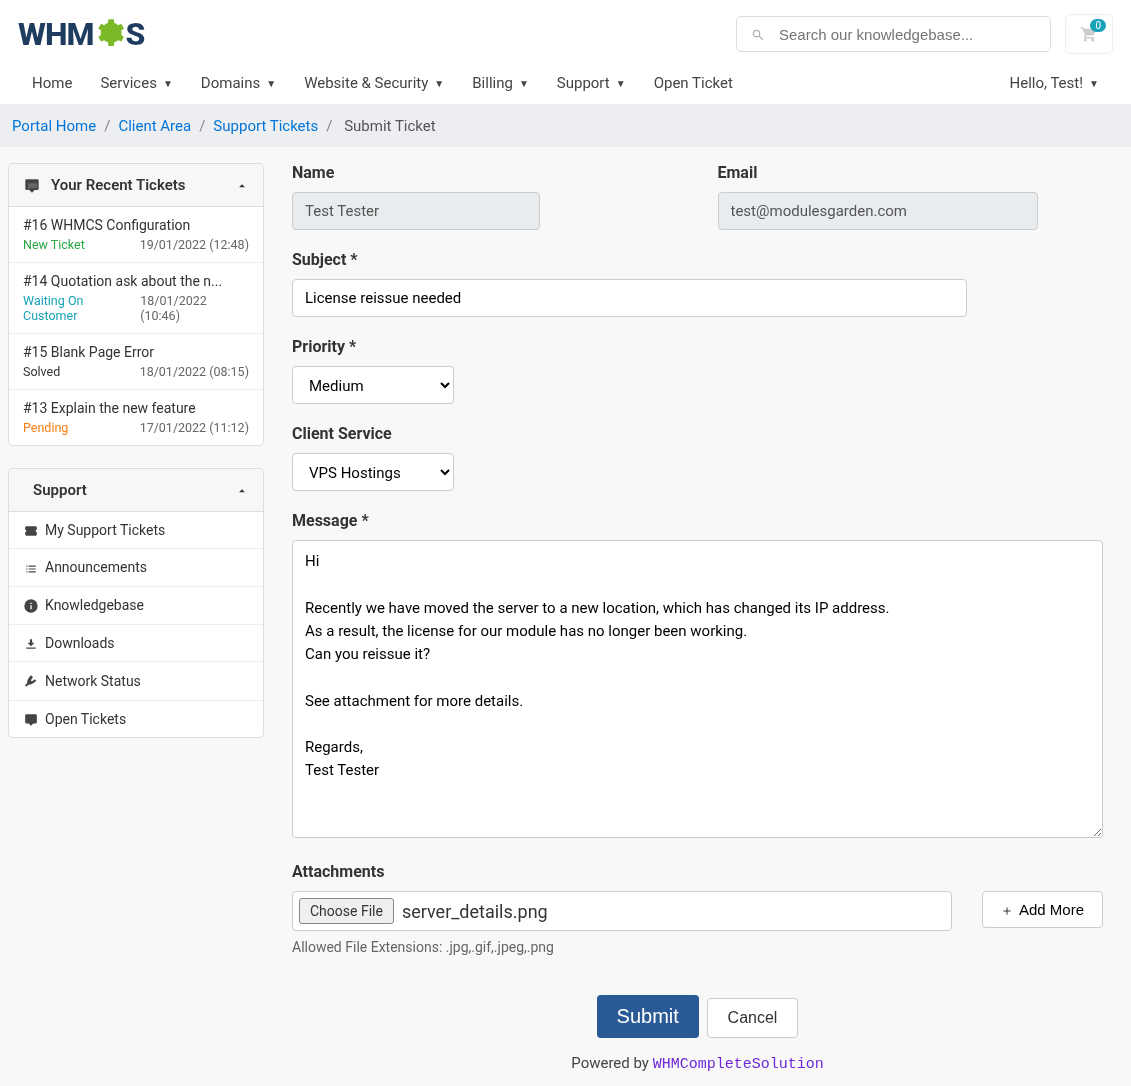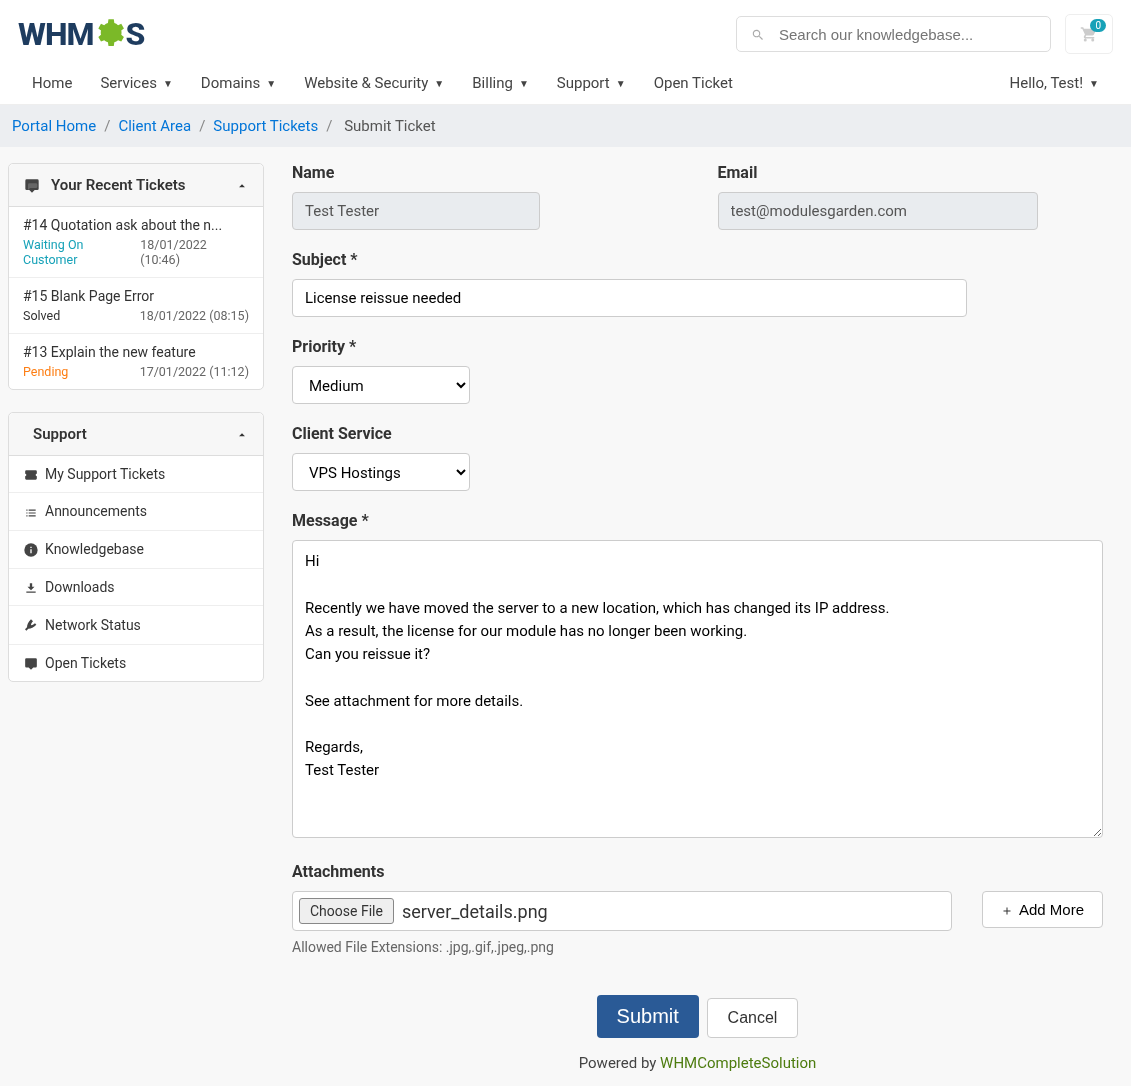--- a/index.html
+++ b/index.html
@@ -161,6 +161,13 @@
       </div>
       <div id="ticket-list">
           <div class="panel-item">
+            <div class="ticket-title">#16 WHMCS Configuration</div>
+            <div class="ticket-meta">
+              <span class="status-new">New Ticket</span>
+              <span class="ticket-date">19/01/2022 (12:48)</span>
+            </div>
+          </div>
+          <div class="panel-item">
             <div class="ticket-title">#14 Quotation ask about the n...</div>
             <div class="ticket-meta">
               <span class="status-waiting">Waiting On Customer</span>

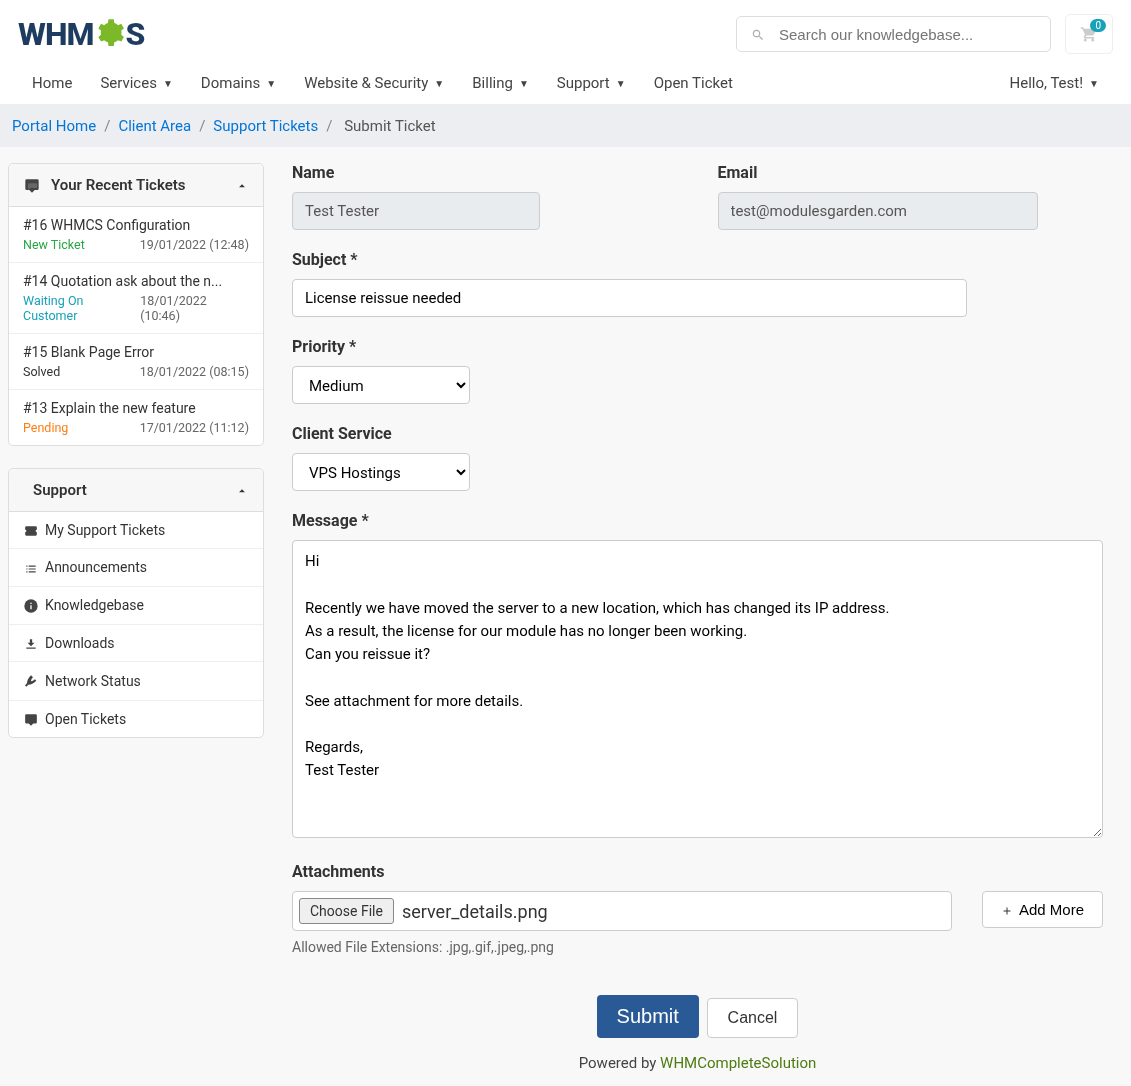--- a/index.html
+++ b/index.html
@@ -52,7 +52,7 @@
 .form-group { margin-bottom: 20px; }
 .form-control { width: 100%; padding: 9px 12px; border: 1px solid #ccc; border-radius: 4px; font-size: 15px; background: #fff; font-family: inherit; }
 .form-control[readonly] { background: #e9ecef; color: #555; }
-select.form-control { width: 178px; height: 38px; }
+select.form-control { width: 162px; height: 38px; }
 textarea.form-control { resize: vertical; height: 298px; line-height: 1.55; }
 .req { color: #333; }
 

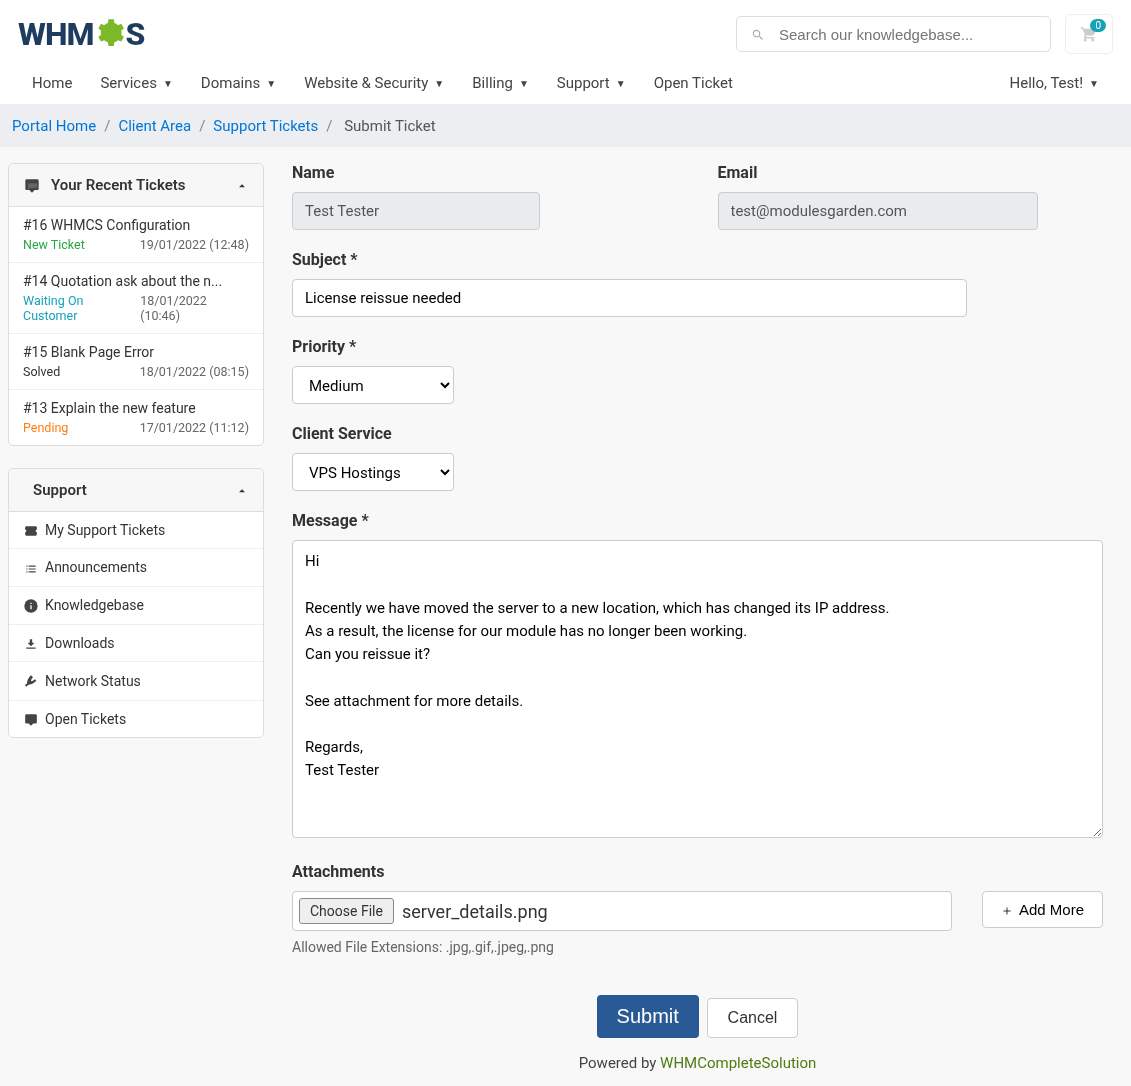--- a/index.html
+++ b/index.html
@@ -68,7 +68,7 @@
 .btn-secondary { background: #fff; color: #333; border: 1px solid #ccc; padding: 10px 20px; border-radius: 4px; font-size: 16px; cursor: pointer; }
 
 .footer { text-align: center; color: #444; font-size: 15px; padding-bottom: 14px; }
-.footer a { color: #4d7c0f; }
+.footer a { color: #6d28d9; font-family: Liberation Mono, monospace; }
 
 svg { display: inline-block; vertical-align: middle; }
 </style>

